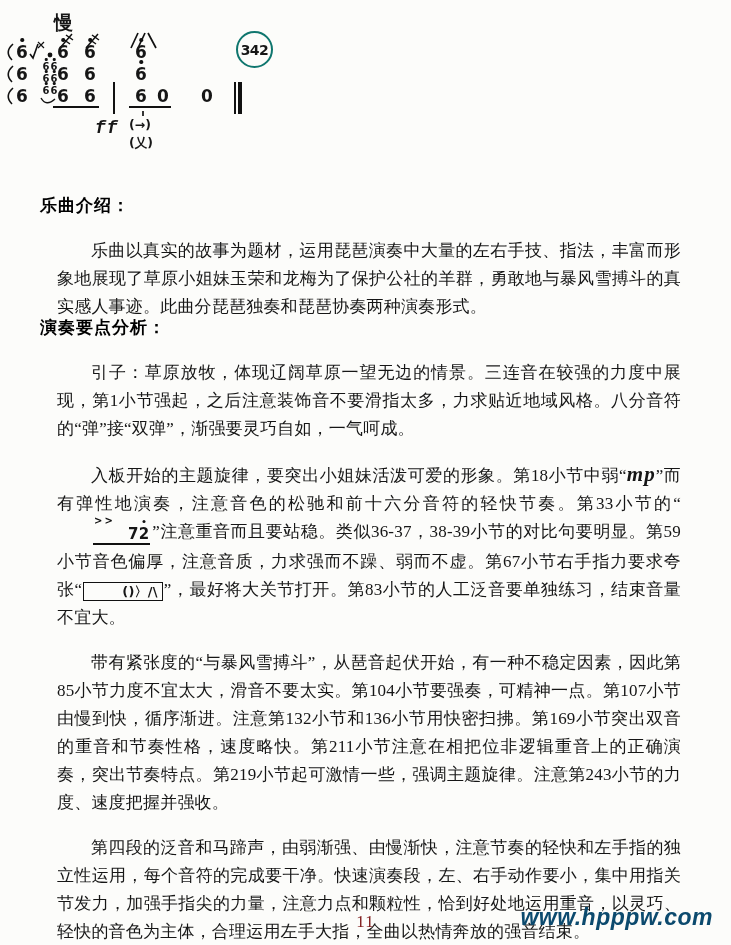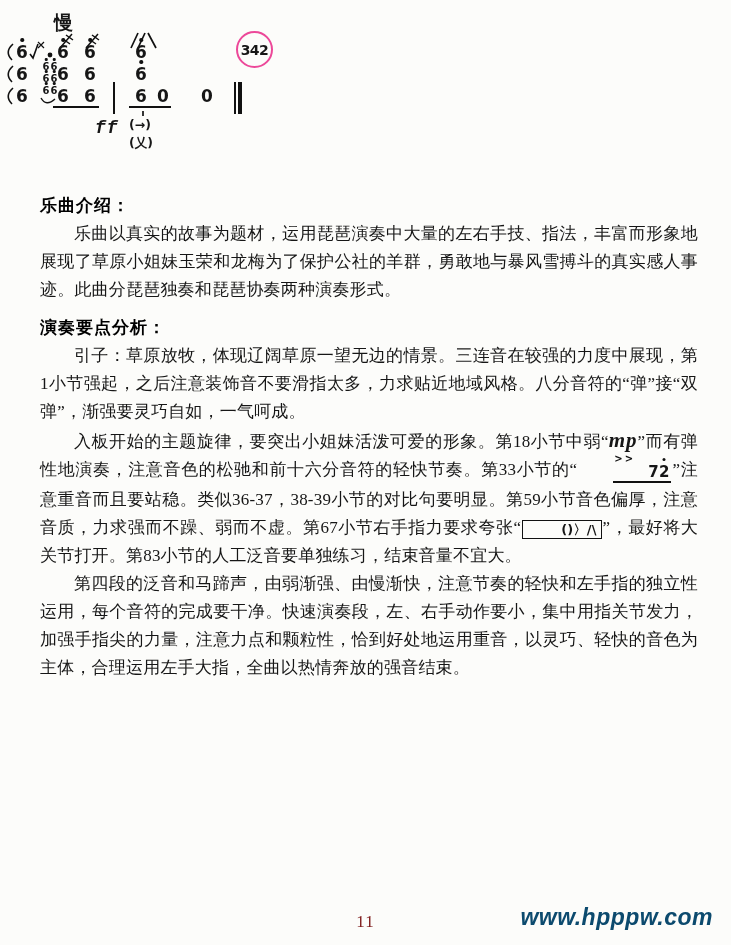--- a/index.html
+++ b/index.html
@@ -34,7 +34,7 @@
   .dyn{position:absolute;font-style:italic;font-weight:700;font-size:18px;
     font-family:Liberation Mono, monospace;letter-spacing:1px;}
   .circle-mark{
-    position:absolute;width:33px;height:33px;border:2px solid #ec4899;border-radius:50%;
+    position:absolute;width:33px;height:33px;border:2px solid #0f766e;border-radius:50%;
     display:flex;align-items:center;justify-content:center;
     font-family:"DejaVu Sans",sans-serif;font-weight:700;font-size:14px;letter-spacing:-0.5px;
   }

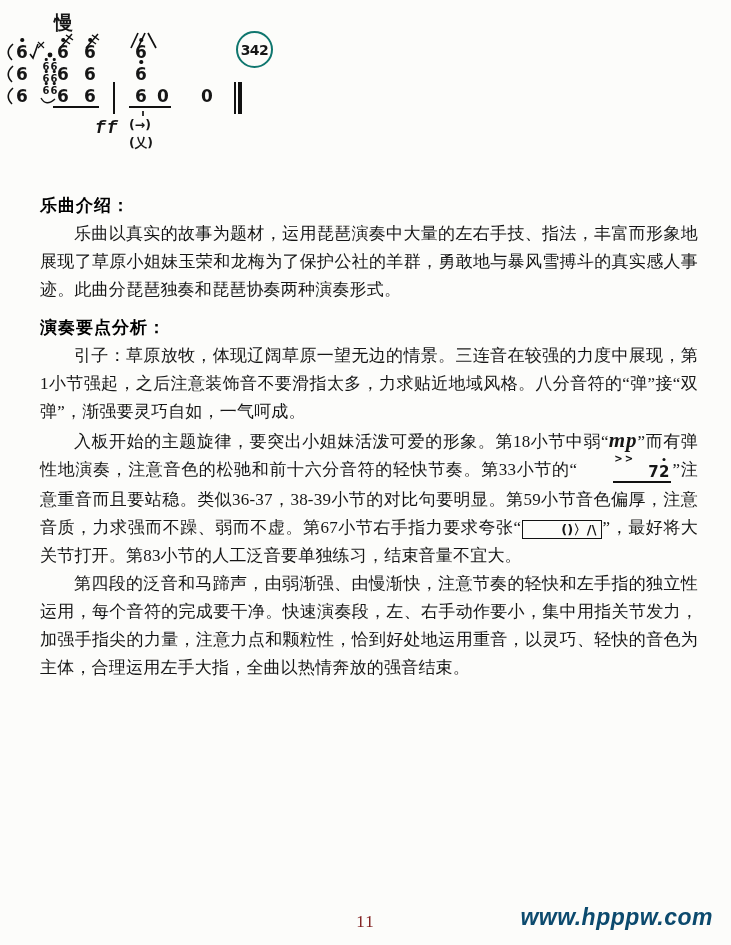--- a/index.html
+++ b/index.html
@@ -51,7 +51,7 @@
     font-size:17px;margin:0;font-weight:700;color:#000;
     font-family:"Liberation Sans","DejaVu Sans",sans-serif;letter-spacing:1px;
   }
-  .textblock p{margin:0;text-indent:2em;}
+  .textblock p{margin:17px;text-indent:2em;}
   .mp{font-style:italic;font-weight:700;font-size:21px;
     font-family:"Liberation Serif",serif;letter-spacing:1px;}
   .n72{display:inline-block;position:relative;margin:0 2px;vertical-align:-2px;}

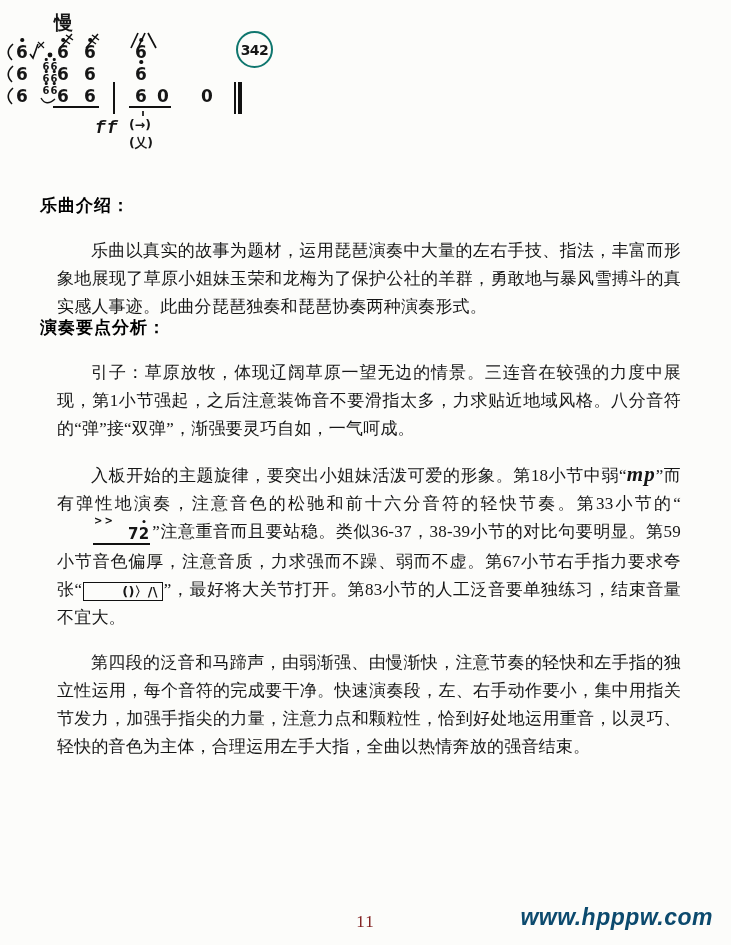--- a/index.html
+++ b/index.html
@@ -170,6 +170,7 @@
       <span>入板开始的主题旋律，要突出小姐妹活泼可爱的形象。第18小节中弱“</span><span class="mp">mp</span><span>”而有弹性地演奏，注意音色的松驰和前十六分音符的轻快节奏。第33小节的“</span><span class="n72"><span class="acc">&gt;&gt;</span><span class="digits"><span>7</span><span class="d2">2</span></span></span><span>”注意重音而且要站稳。类似36-37，38-39小节的对比句要明显。第59小节音色偏厚，注意音质，力求强而不躁、弱而不虚。第67小节右手指力要求夸张“</span><span class="boxsym">()〉/\</span><span>”，最好将大关节打开。第83小节的人工泛音要单独练习，结束音量不宜大。</span>
     </p>
 
+    <p>带有紧张度的“与暴风雪搏斗”，从琶音起伏开始，有一种不稳定因素，因此第85小节力度不宜太大，滑音不要太实。第104小节要强奏，可精神一点。第107小节由慢到快，循序渐进。注意第132小节和136小节用快密扫拂。第169小节突出双音的重音和节奏性格，速度略快。第211小节注意在相把位非逻辑重音上的正确演奏，突出节奏特点。第219小节起可激情一些，强调主题旋律。注意第243小节的力度、速度把握并强收。</p>
     <p>第四段的泛音和马蹄声，由弱渐强、由慢渐快，注意节奏的轻快和左手指的独立性运用，每个音符的完成要干净。快速演奏段，左、右手动作要小，集中用指关节发力，加强手指尖的力量，注意力点和颗粒性，恰到好处地运用重音，以灵巧、轻快的音色为主体，合理运用左手大指，全曲以热情奔放的强音结束。</p>
   </div>
 

